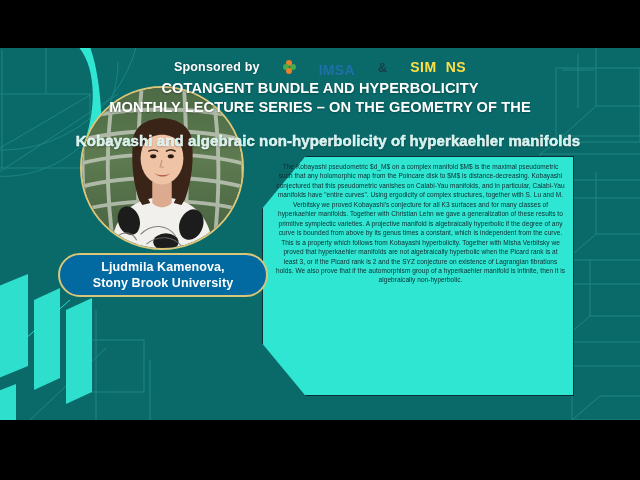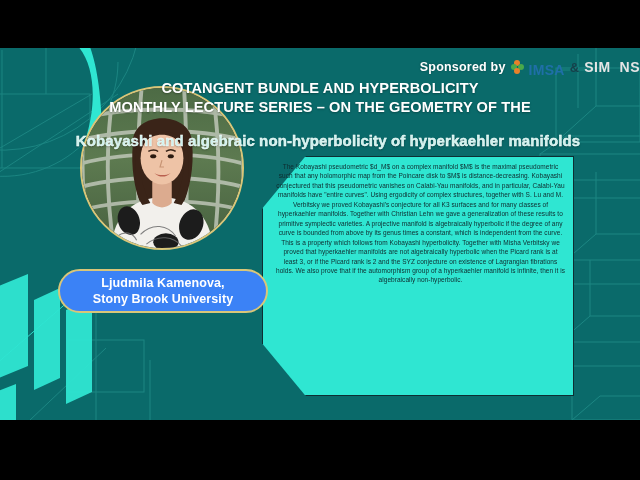--- a/index.html
+++ b/index.html
@@ -27,7 +27,7 @@
   
   .sponsor-row {
     position:absolute; top:8px; left:0; width:640px;
-    display:flex; align-items:center; justify-content:flex-end; gap:5px;
+    display:flex; align-items:center; justify-content:center; gap:23px;
     z-index:6;
   }
   .sponsor-by {

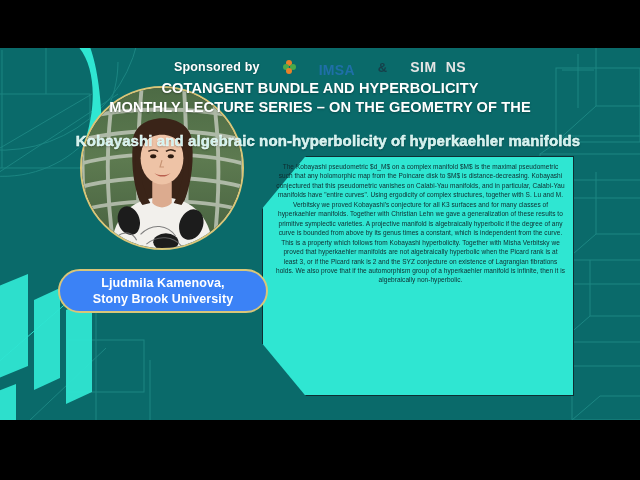--- a/index.html
+++ b/index.html
@@ -48,7 +48,7 @@
     font-size:14px; font-weight:700; color:#1f6fa8; letter-spacing:.3px;margin-top:6px;
   }
   .amp { font-size:13px; font-weight:700; color:#16404a; }
-  .simons-word { font-size:14px; font-weight:700; color:#e5e5e5; letter-spacing:.5px; }
+  .simons-word { font-size:14px; font-weight:700; color:#fde047; letter-spacing:.5px; }
   .simons-word .gap { display:inline-block; width:9px; }
 
   .series-title {

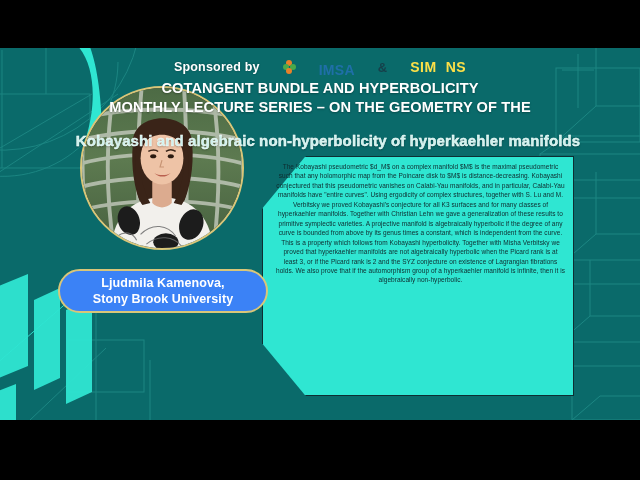--- a/index.html
+++ b/index.html
@@ -91,11 +91,10 @@
     width:210px; height:44px;
     border:2px solid #d9c679;
     border-radius:22px;
-    background:#3b82f6;
+    background:#0369a1;
     display:flex; flex-direction:column;
     align-items:center; justify-content:center;
     z-index:7;
-    margin-top:16px;
   }
   .nameplate div {
     color:#ffffff; font-size:12.5px; font-weight:700; line-height:16px;

